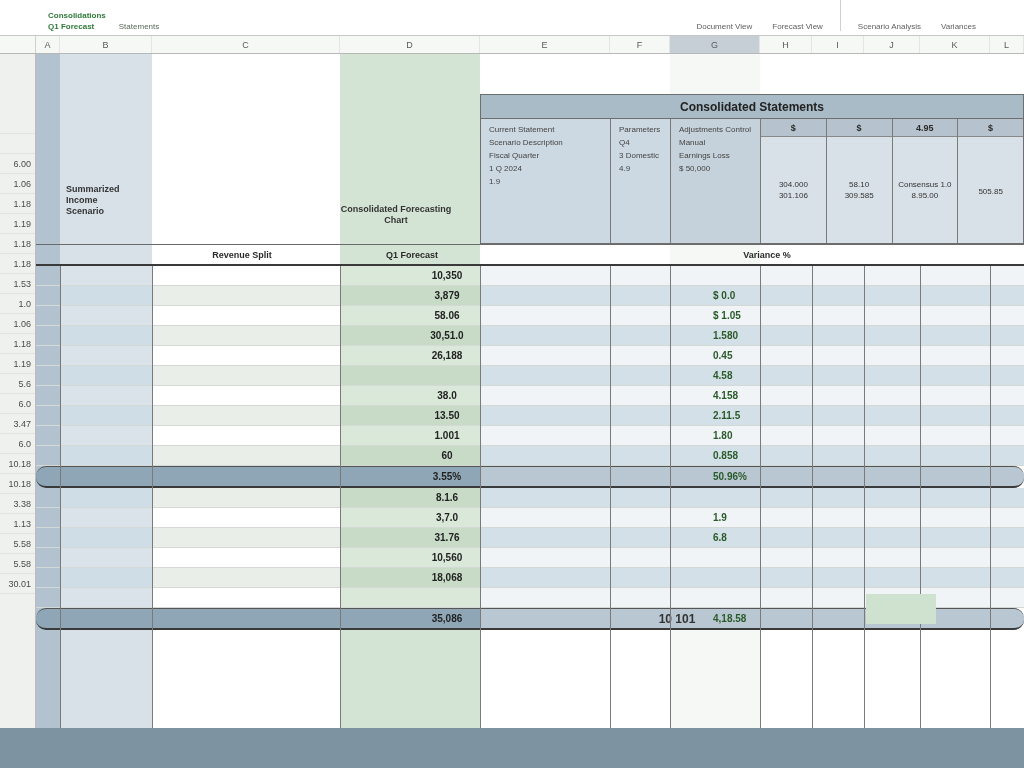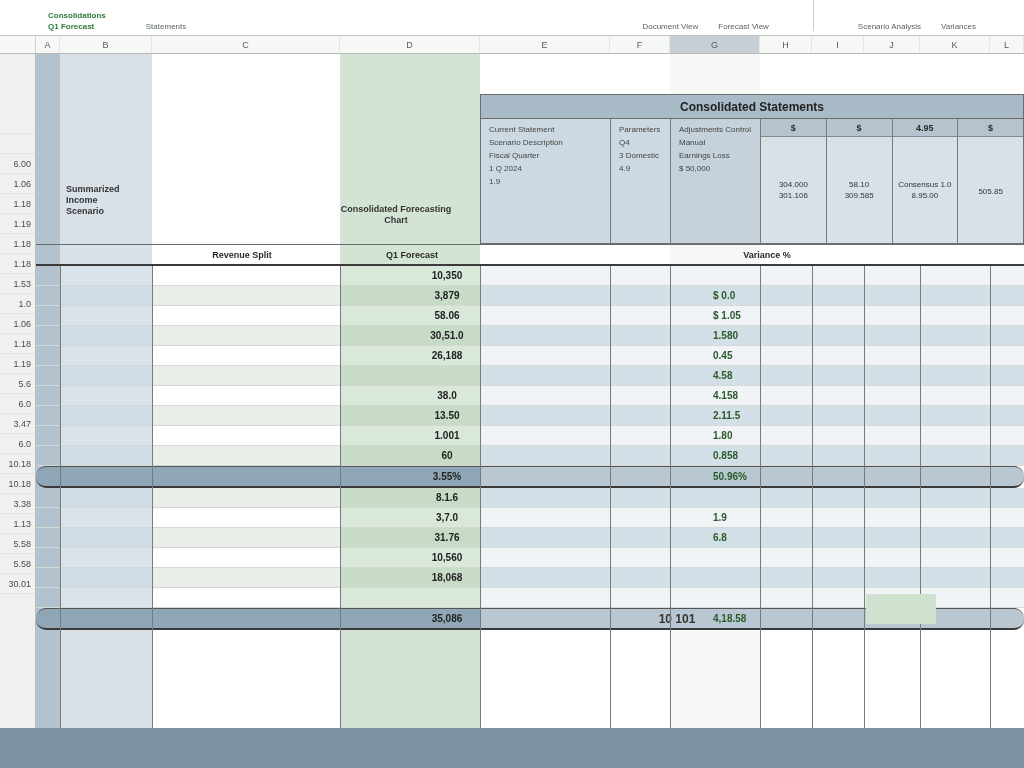--- a/index.html
+++ b/index.html
@@ -6,7 +6,7 @@
   html, body { width: 1024px; height: 768px; overflow: hidden; font-family: Arial, Helvetica, sans-serif; font-size: 10px; background: #f3f6f3; color: #2a2a2a; }
   
   
-  .ribbon { height: 36px; display: flex; align-items: flex-end; gap: 40px; padding: 0 48px 4px 48px; background: #ffffff; border-bottom: 1px solid #c7c7c7; }
+  .ribbon { height: 36px; display: flex; align-items: flex-end; gap: 13px; padding: 0 48px 4px 48px; background: #ffffff; border-bottom: 1px solid #c7c7c7; }
   .ribbon-group { display: flex; flex-direction: column; gap: 2px; font-size: 8px; color: #5b6a5b; }
   .ribbon-label-1 { color: #2f7a3a; font-weight: 600; }
   .ribbon-label-2 { color: #2f7a3a; font-weight: 600; }

